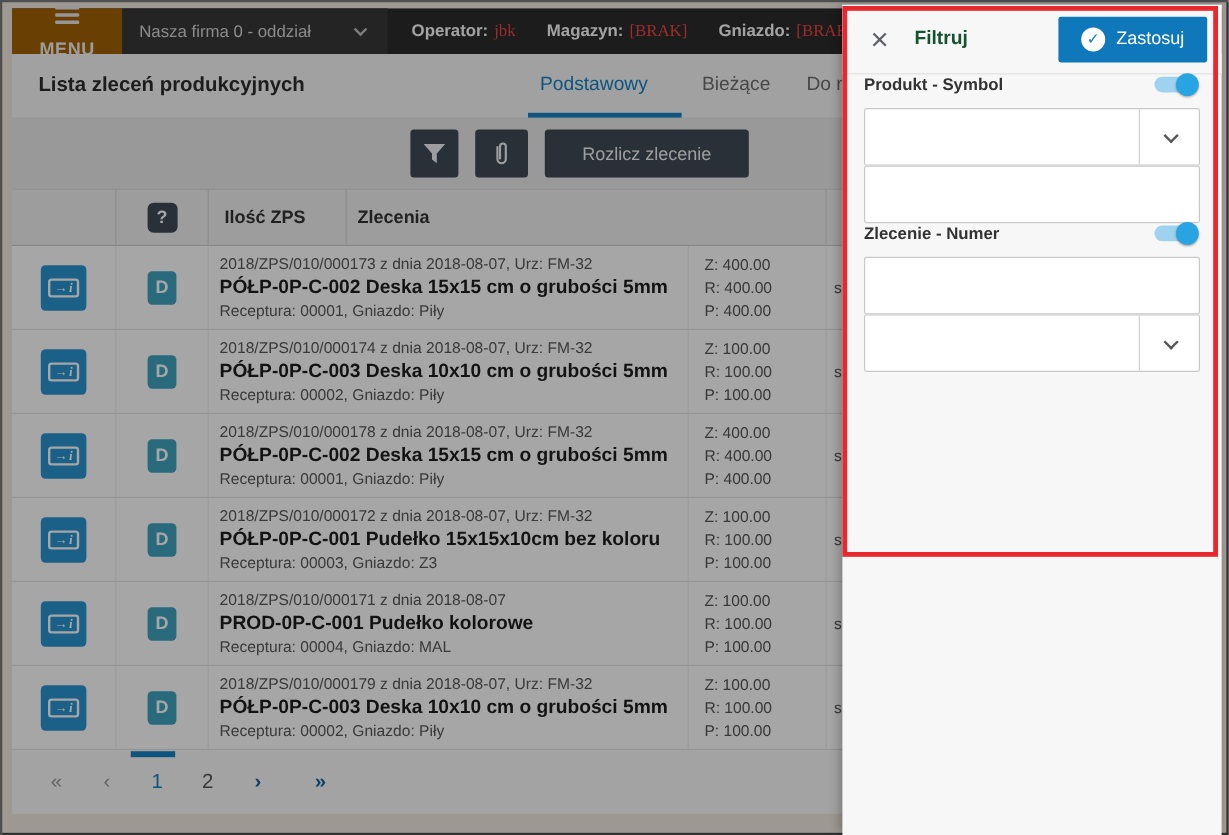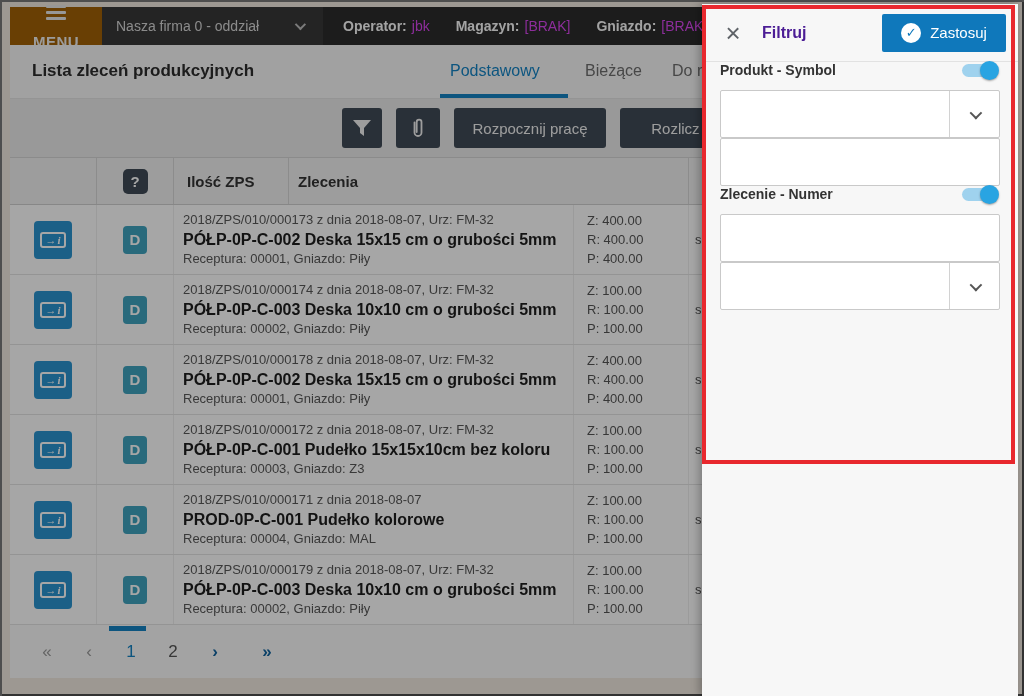--- a/index.html
+++ b/index.html
@@ -21,7 +21,7 @@
   .company-select .chev { color:#bdbdbd; margin-right:6px; }
   .session-info { flex:1; display:flex; align-items:center; gap:26px; padding-left:20px; font-size:14px; }
   .session-info .pair b { color:#fafafa; font-weight:bold; }
-  .session-info .pair span { color:#d946ef; margin-left:5px; }
+  .session-info .pair span { color:#ef4444; margin-left:5px;font-family:Liberation Serif, serif; }
 
   .titlebar { position:relative; height:54px; background:#f8f8f8; border-bottom:1px solid #e4e4e4; }
   .page-title { position:absolute; left:22px; top:16px; font-size:17px; font-weight:bold; color:#2d2d2d; }

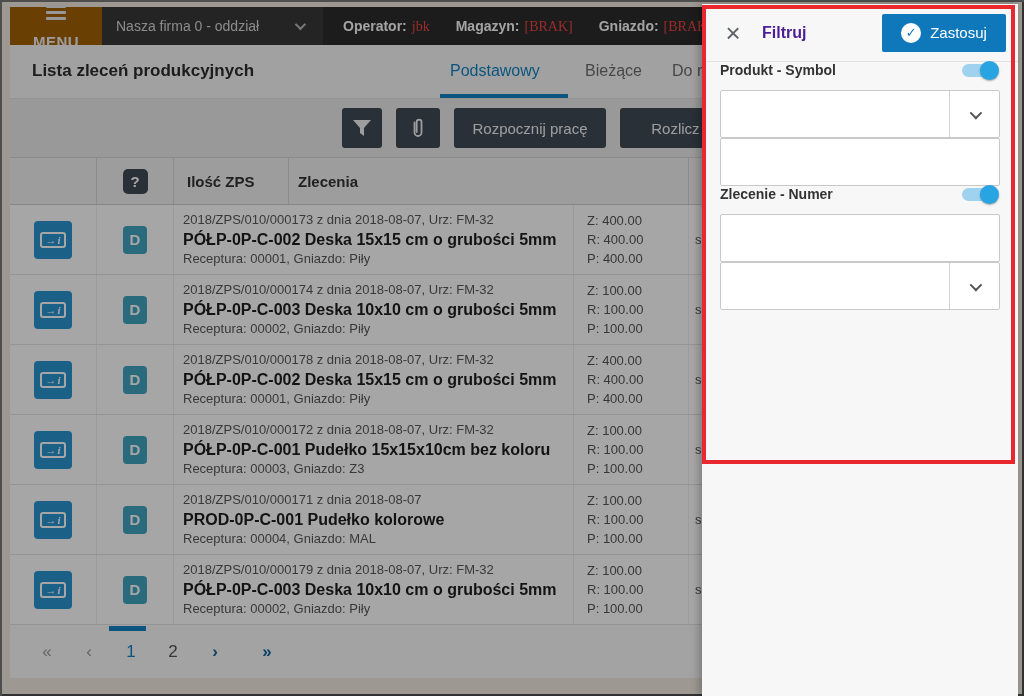--- a/index.html
+++ b/index.html
@@ -75,7 +75,7 @@
   .panel { position:absolute; left:700px; top:2px; width:316px; height:692px; background:#f7f7f7; z-index:60; box-shadow:-3px 0 8px rgba(0,0,0,.25); }
   .panel-head { height:58px; display:flex; align-items:center; padding:0 12px 0 16px; border-bottom:1px solid #e2e2e2; background:#f7f7f7; }
   .close-btn { width:30px; height:30px; background:none; border:none; font-size:26px; line-height:26px; color:#5f6368; cursor:pointer; font-family:inherit; }
-  .panel-title { font-size:16px; font-weight:bold; color:#4c1d95; margin-left:14px; }
+  .panel-title { font-size:16px; font-weight:bold; color:#14532d; margin-left:14px; }
   .apply-btn { margin-left:auto; width:124px; height:38px; background:#0f78bb; color:#fff; border:none; border-radius:2px; font-size:15px; font-family:inherit; display:flex; align-items:center; justify-content:center; gap:9px; cursor:pointer; }
   .check-circle { width:20px; height:20px; background:#fff; border-radius:50%; color:#0f78bb; font-size:13px; font-weight:bold; display:flex; align-items:center; justify-content:center; }
   .panel-body { padding:0 18px; }

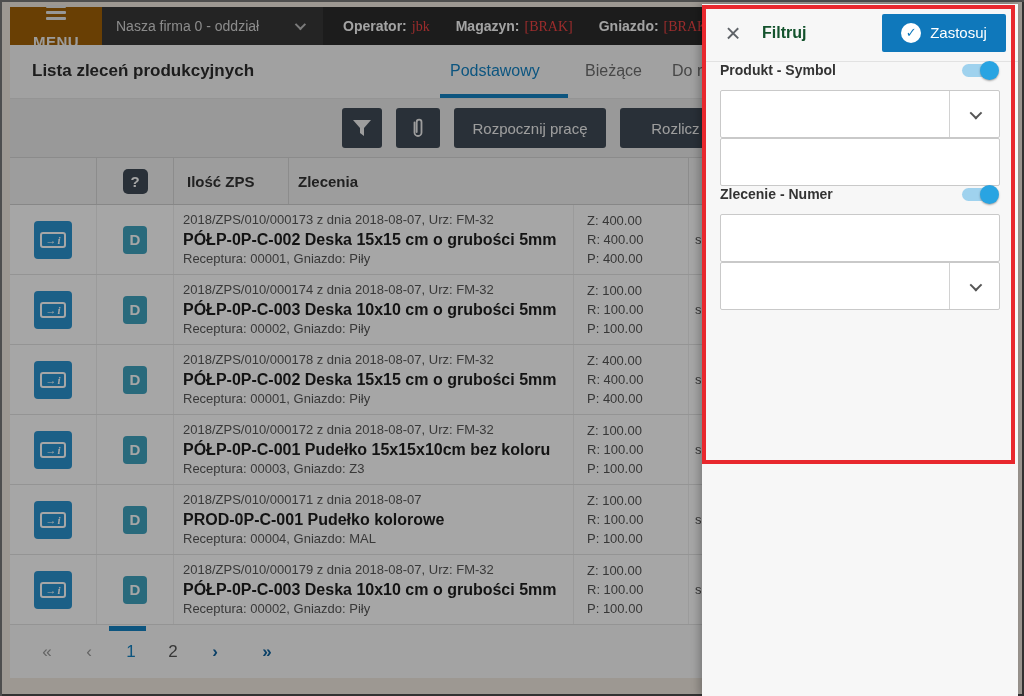--- a/index.html
+++ b/index.html
@@ -145,7 +145,6 @@
               </svg>
           </span>
         </button>
-        <button class="tbtn wide1">Rozpocznij pracę</button>
         <button class="tbtn wide2">Rozlicz zlecenie</button>
       </div>
     </div>

